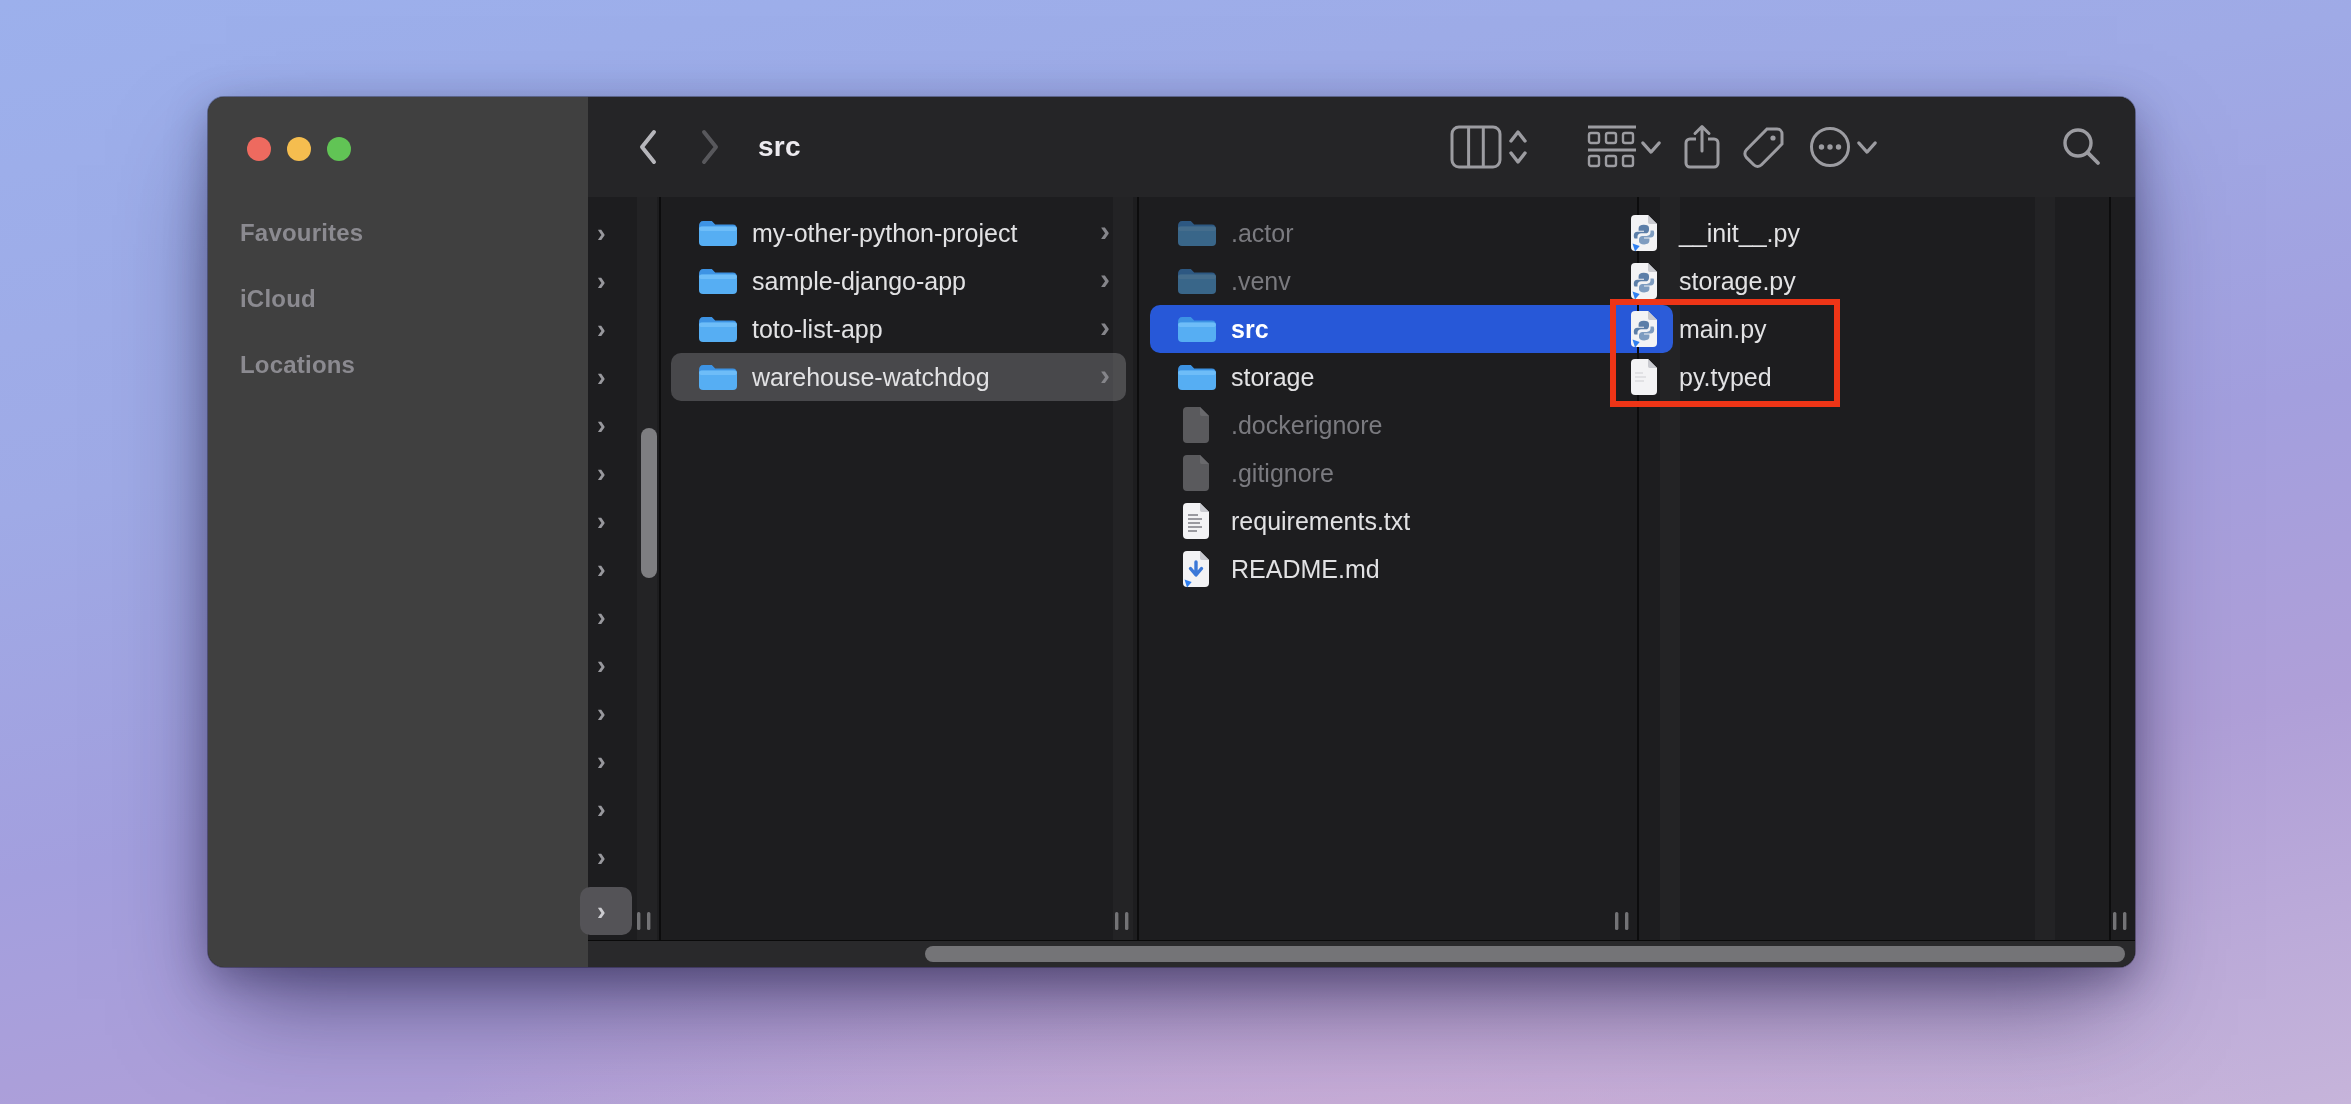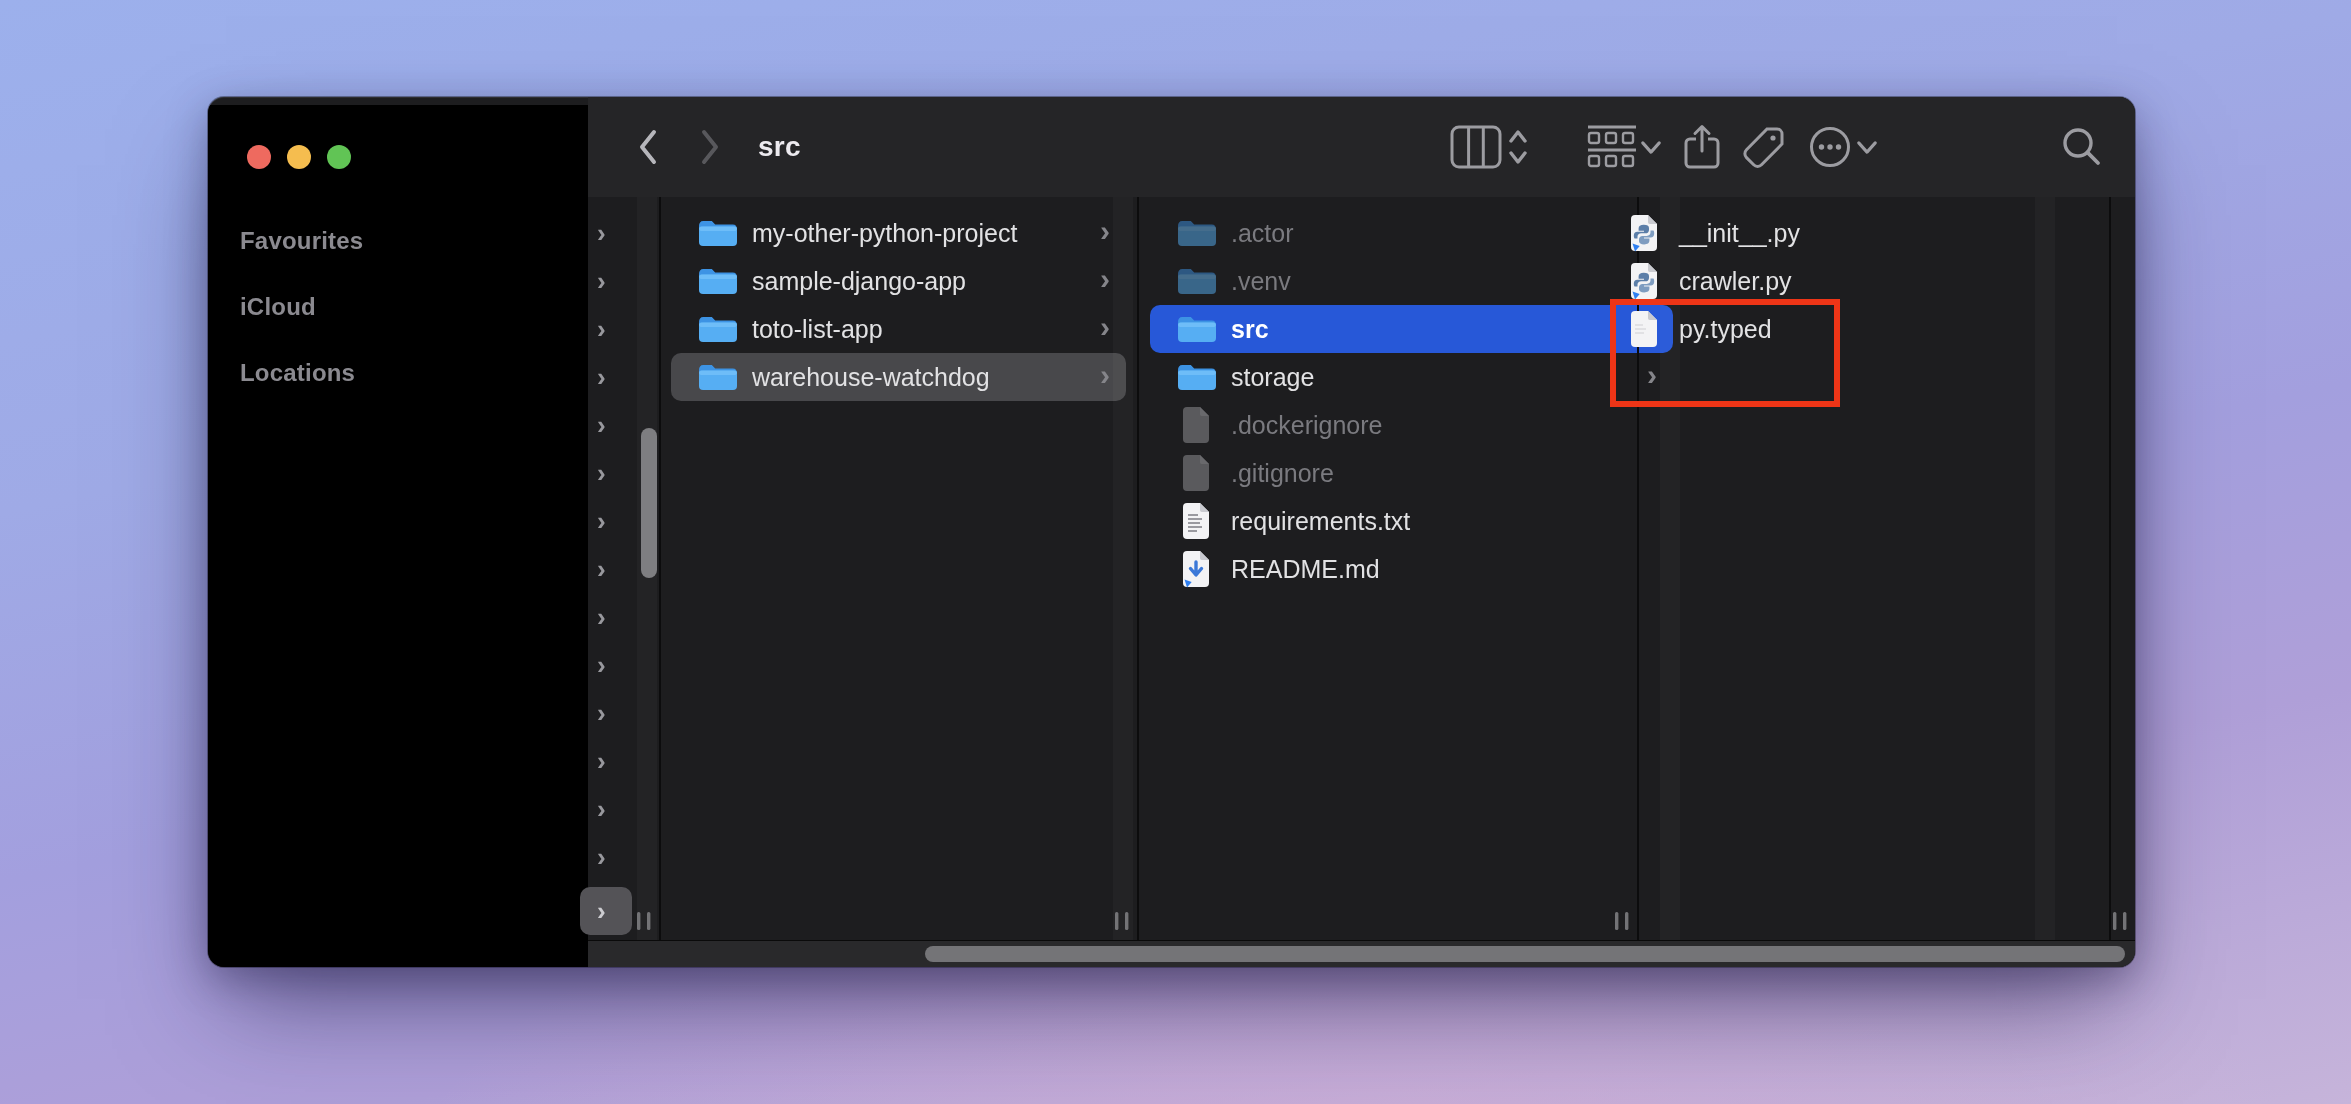--- a/index.html
+++ b/index.html
@@ -12,7 +12,7 @@
     overflow:hidden;background:#1d1d1f;
     box-shadow:0 50px 100px -18px rgba(28,22,64,.55),0 12px 40px rgba(28,22,64,.35),0 0 0 1px rgba(0,0,0,.35),inset 0 1px 0 rgba(255,255,255,.08);}
   
-  .sidebar{position:absolute;left:0;top:0;width:380px;height:100%;background:#000000;border-right:1px solid rgba(0,0,0,.55);margin-top:8px;}
+  .sidebar{position:absolute;left:0;top:0;width:380px;height:100%;background:#404040;border-right:1px solid rgba(0,0,0,.55);}
   .tl{position:absolute;top:40px;width:24px;height:24px;border-radius:50%;}
   .tl.close{left:39px;}  .tl.min{left:79px;}  .tl.zoom{left:119px;}
   .side-labels{position:absolute;left:32px;top:103px;display:flex;flex-direction:column;}

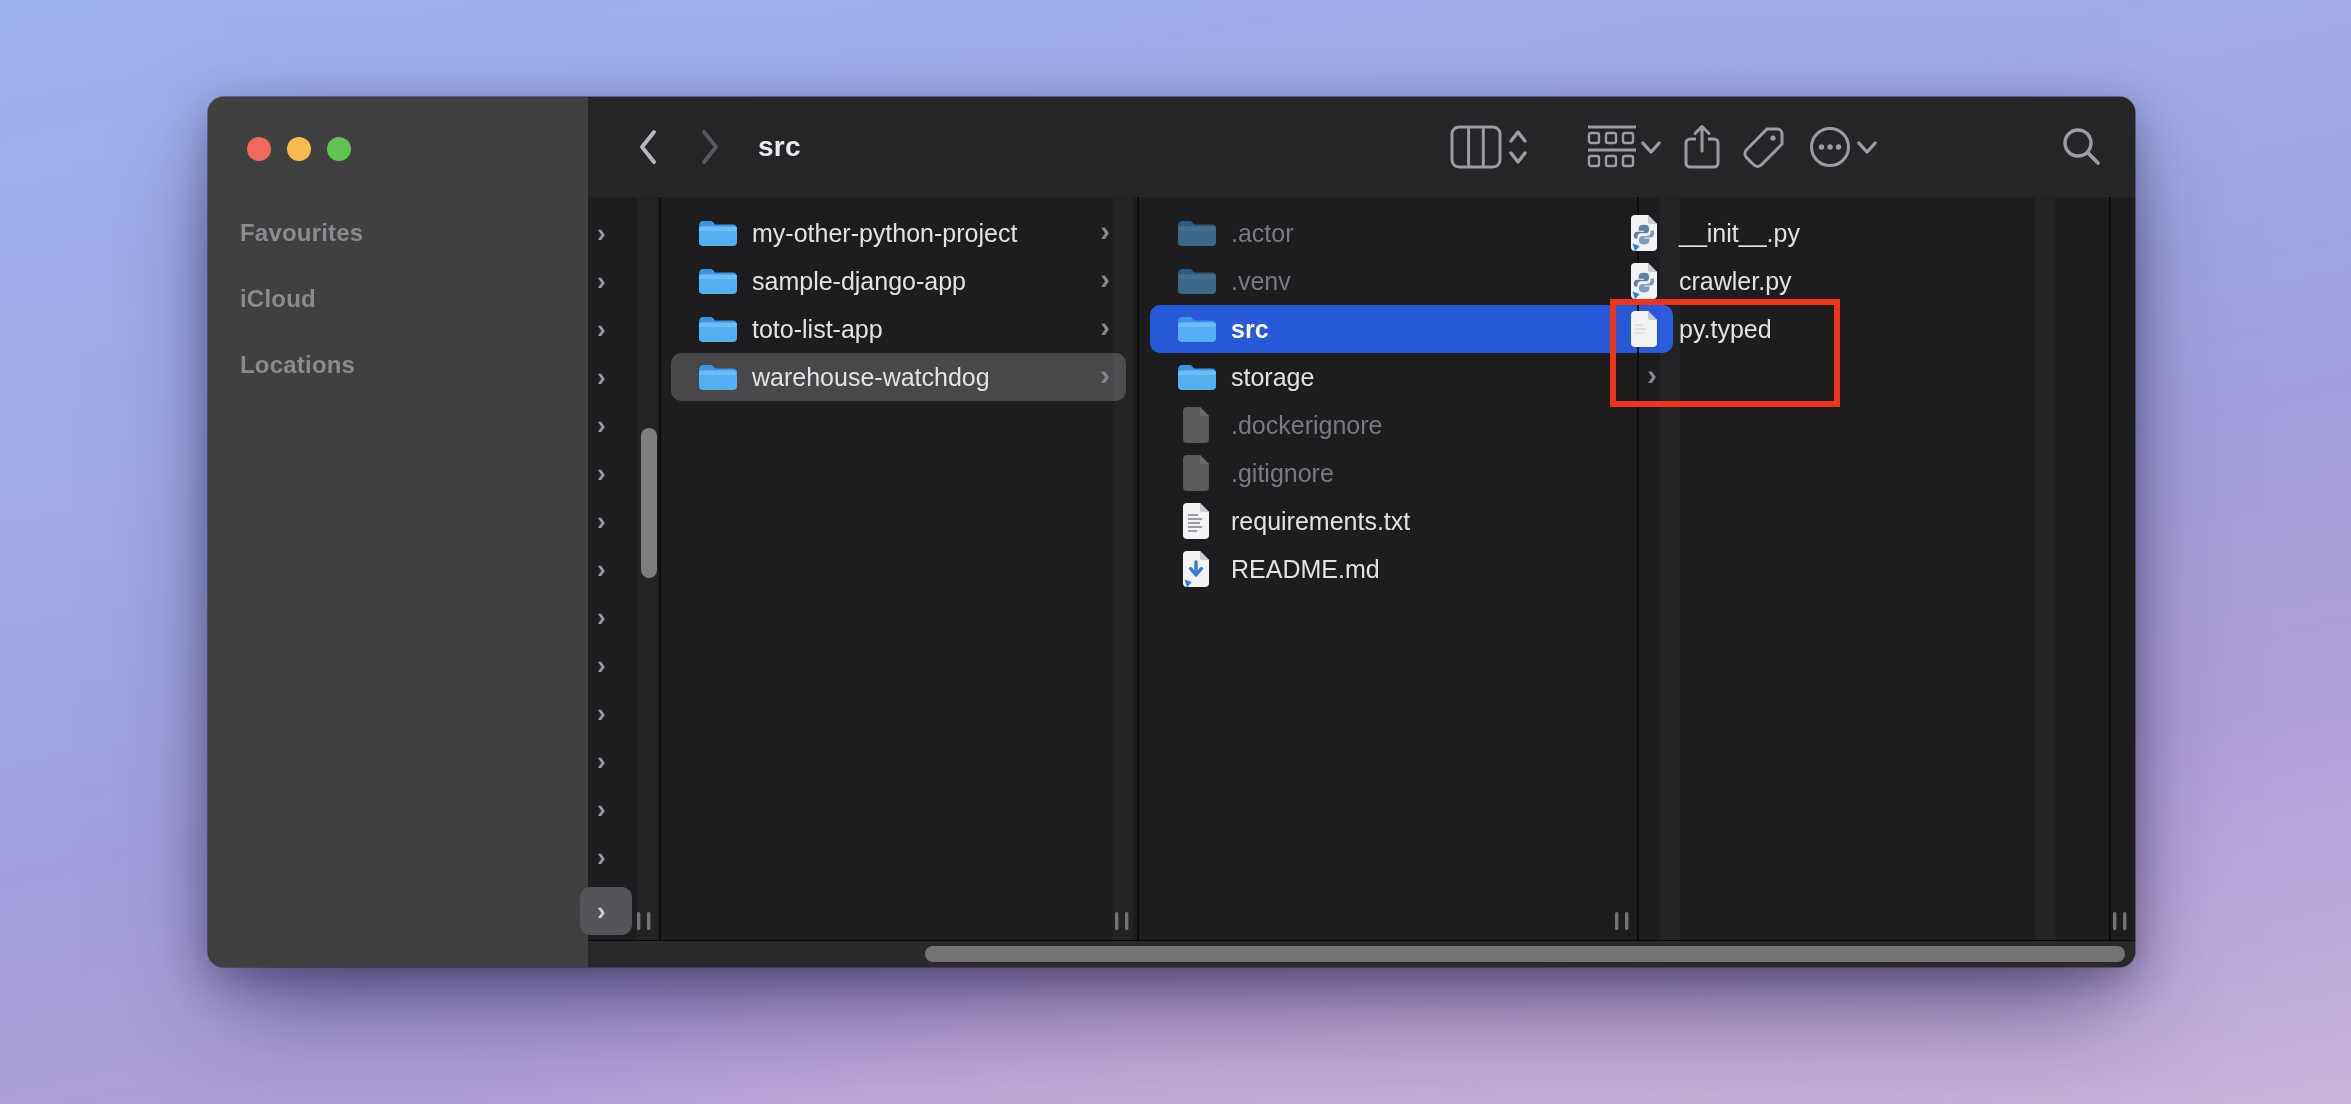--- a/index.html
+++ b/index.html
@@ -406,7 +406,7 @@
                   <use href="#sym-pyfile"></use>
                 </svg>
               </span>
-            <span class="lbl">crawler.py</span>
+            <span class="lbl">storage.py</span>
           </div>
           <div class="row">
             <span class="icw">

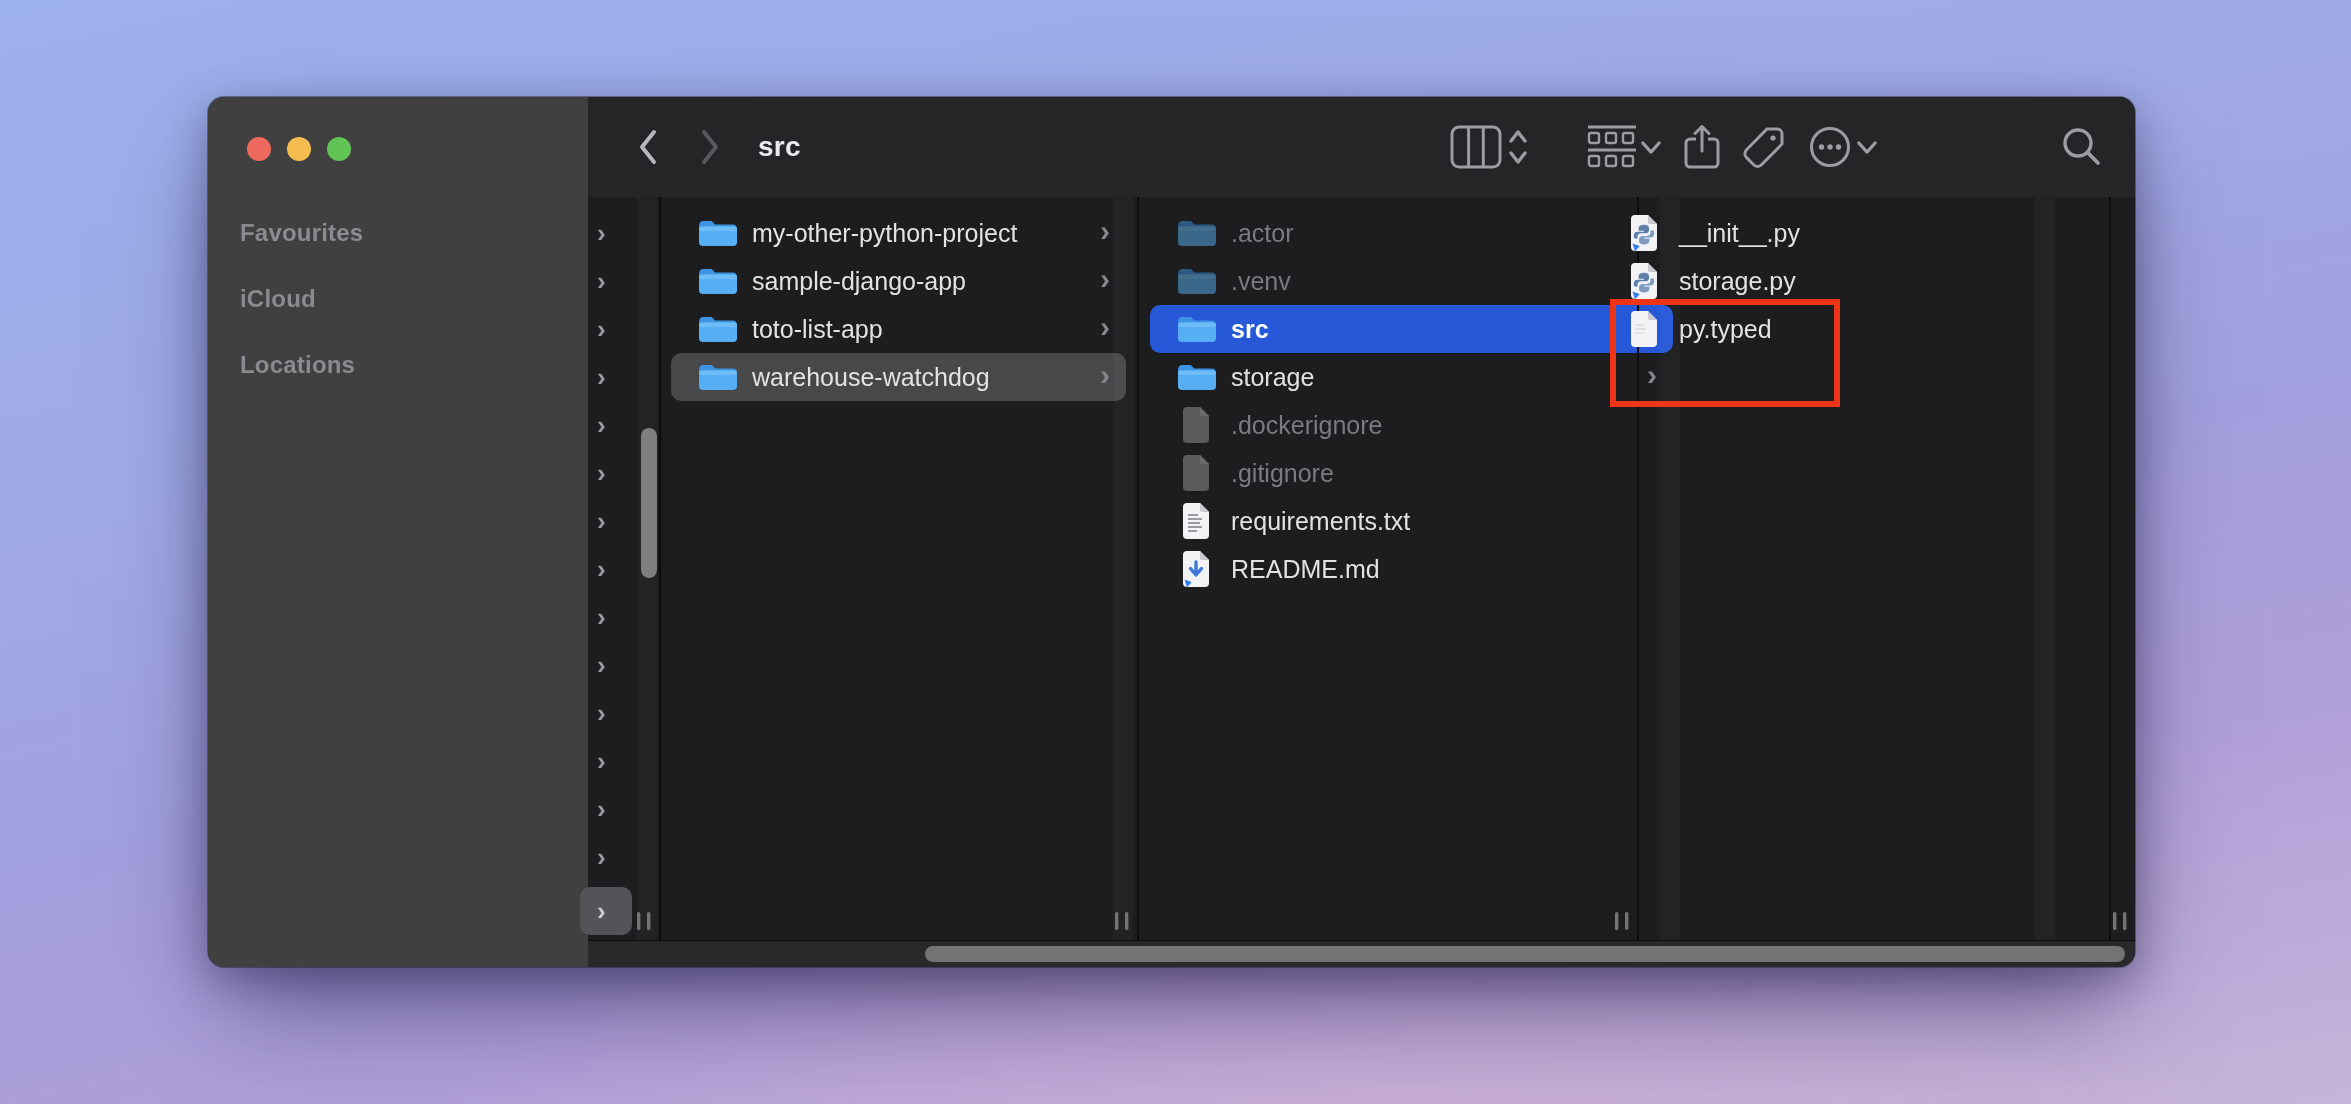--- a/index.html
+++ b/index.html
@@ -411,6 +411,14 @@
           <div class="row">
             <span class="icw">
                 <svg width="32" height="40">
+                  <use href="#sym-pyfile"></use>
+                </svg>
+              </span>
+            <span class="lbl">main.py</span>
+          </div>
+          <div class="row">
+            <span class="icw">
+                <svg width="32" height="40">
                   <use href="#sym-whitefile"></use>
                 </svg>
               </span>

